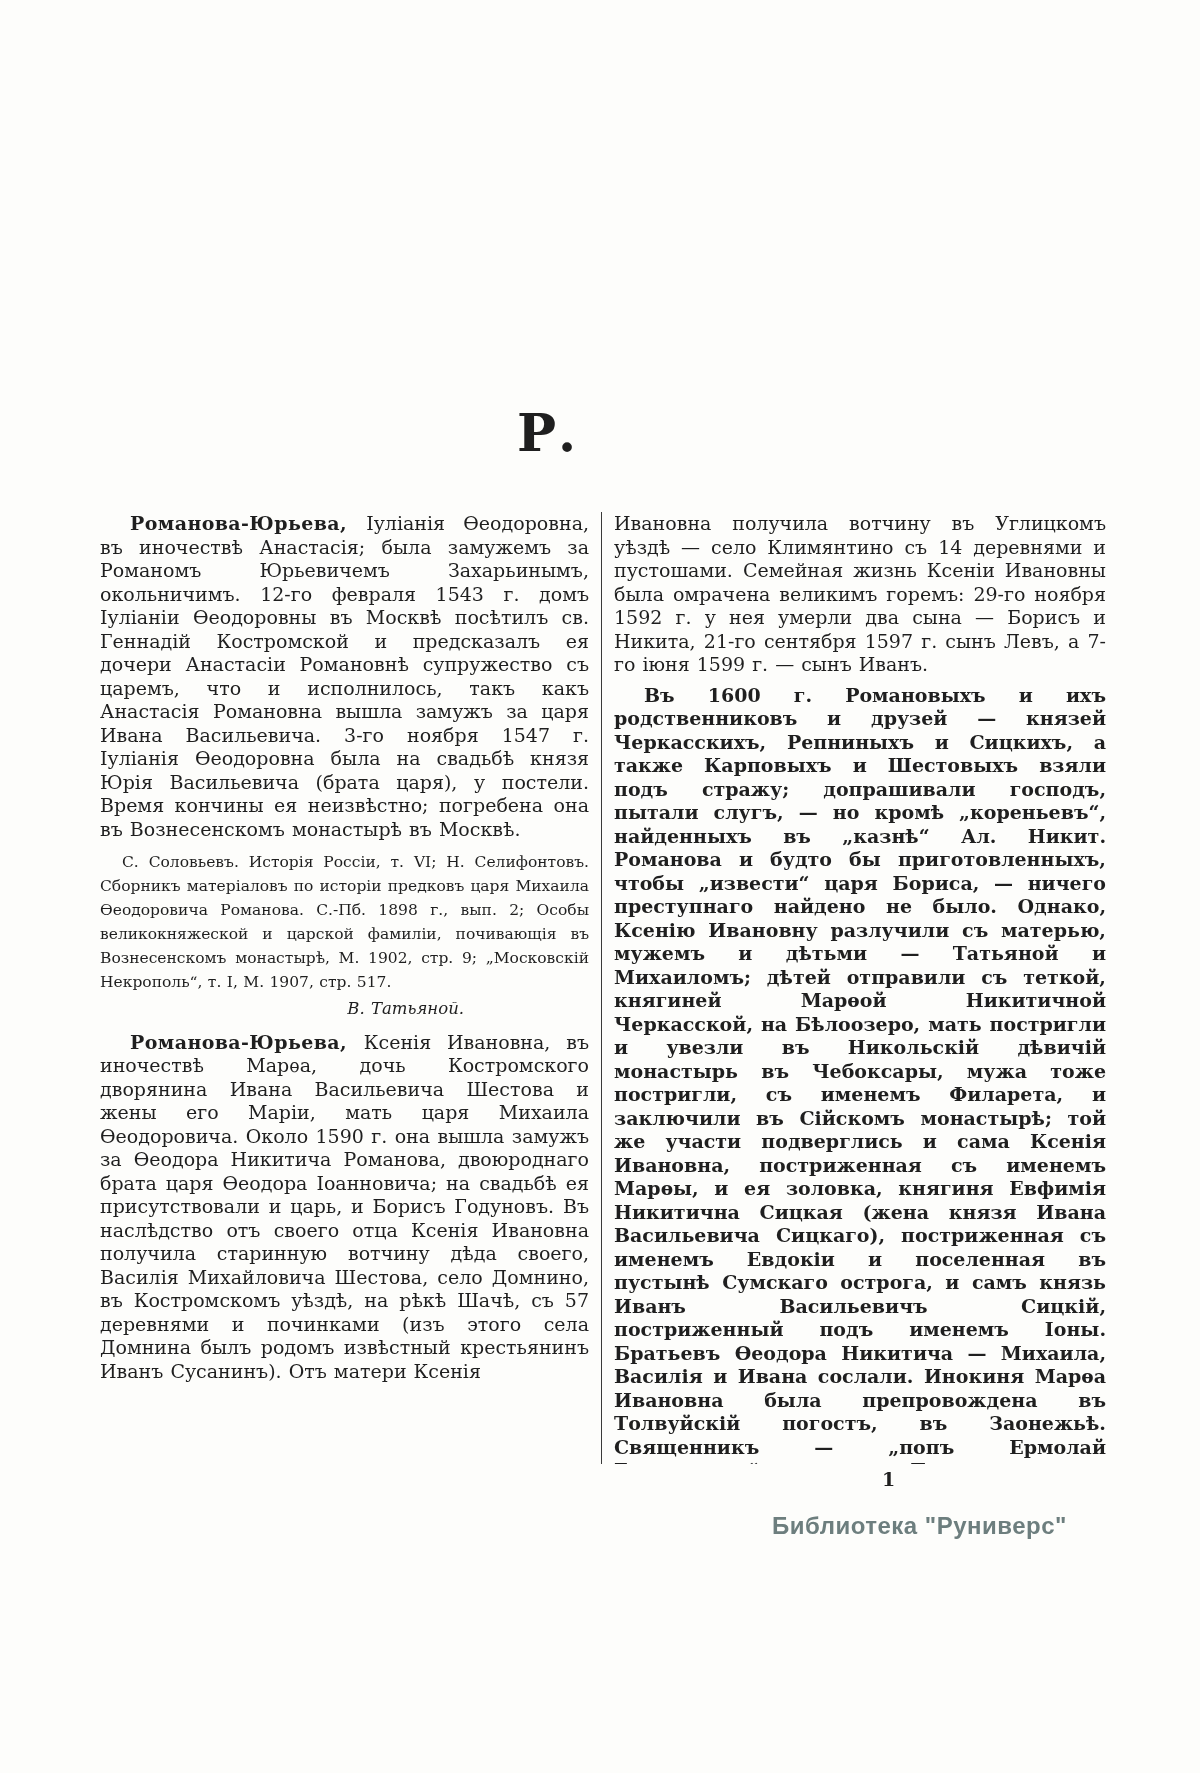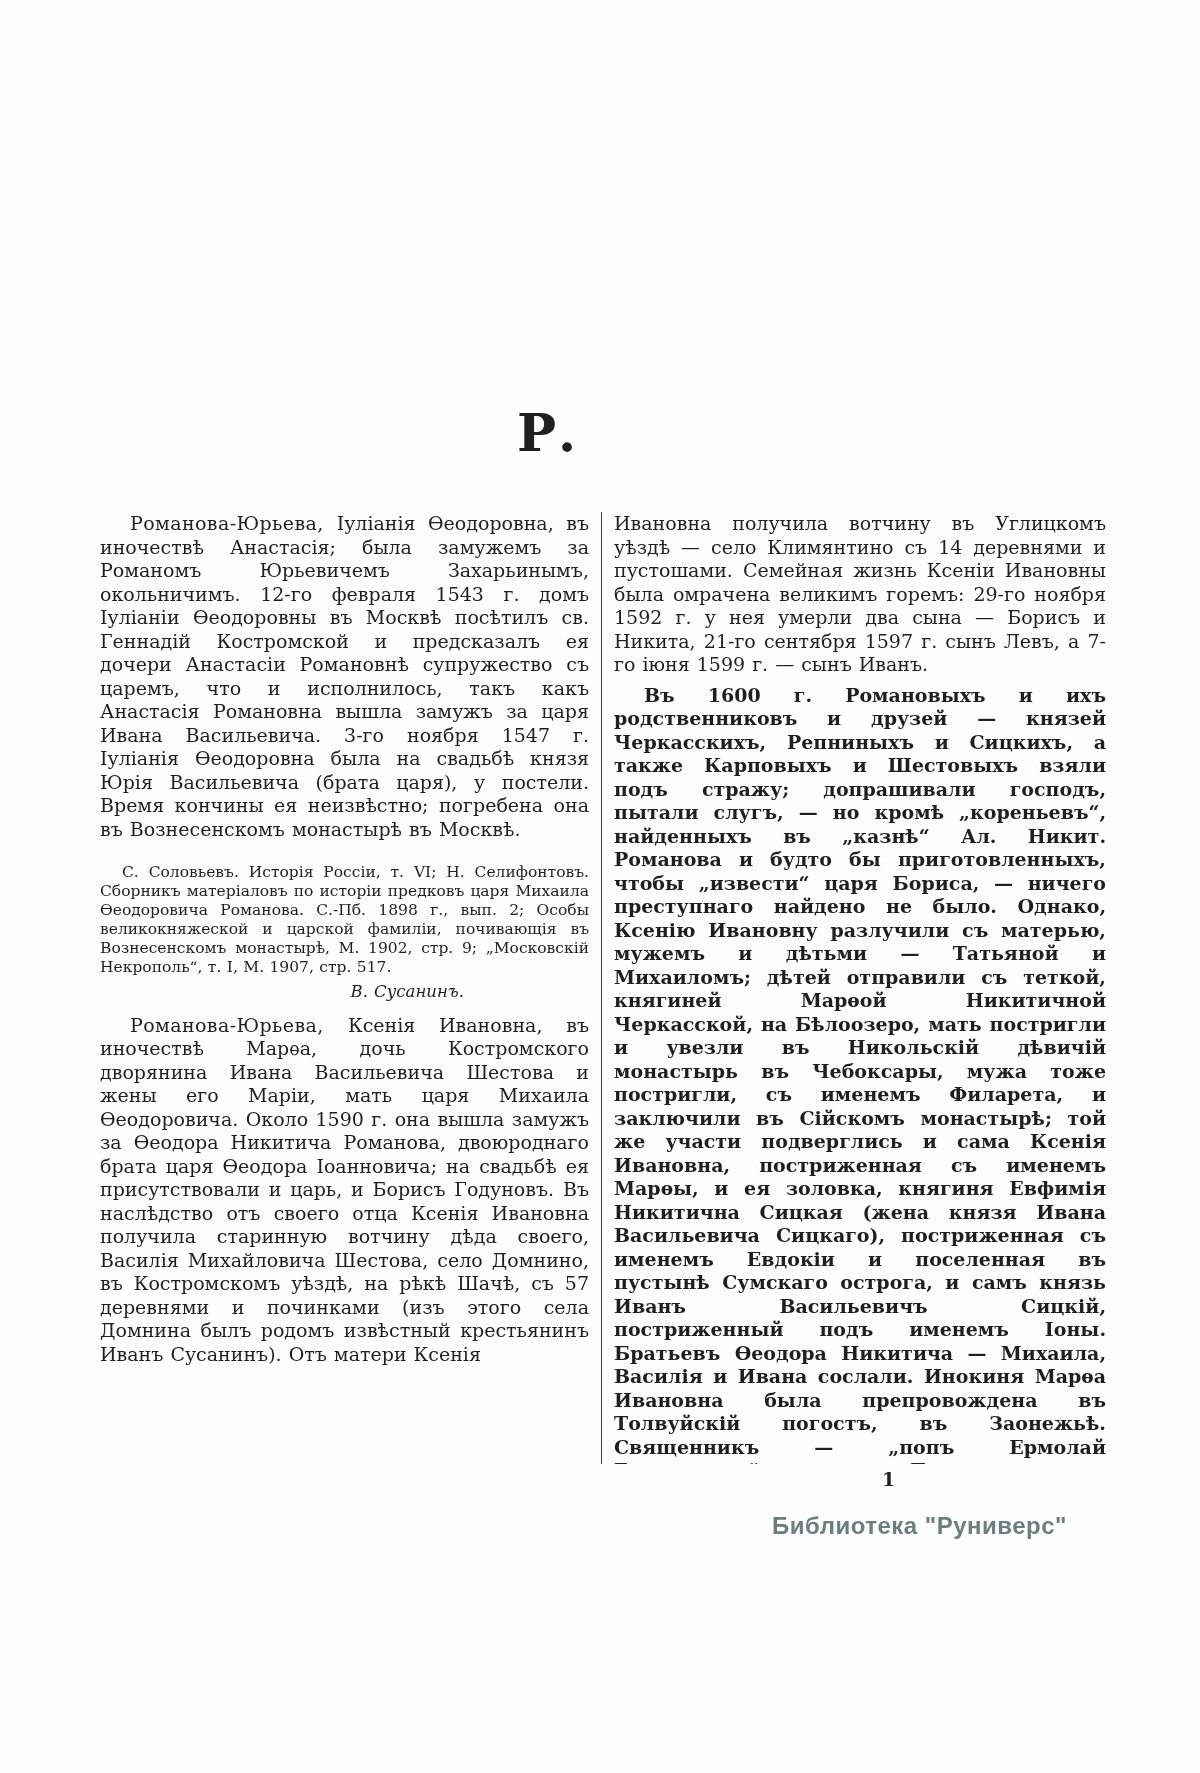--- a/index.html
+++ b/index.html
@@ -46,7 +46,7 @@
   .divider { width: 1px; background: #3a3a3a; }
   p.entry { text-indent: 30px; }
   p.entry + p.entry, p.signature + p.entry { margin-top: 10px; }
-  .headword { font-weight: normal; letter-spacing: 0.4px; margin-top: 33px; }
+  .headword { font-weight: bold; letter-spacing: 0.4px; margin-top: 33px; }
   .em { }
   p.bib {
     font-size: 15.5px;

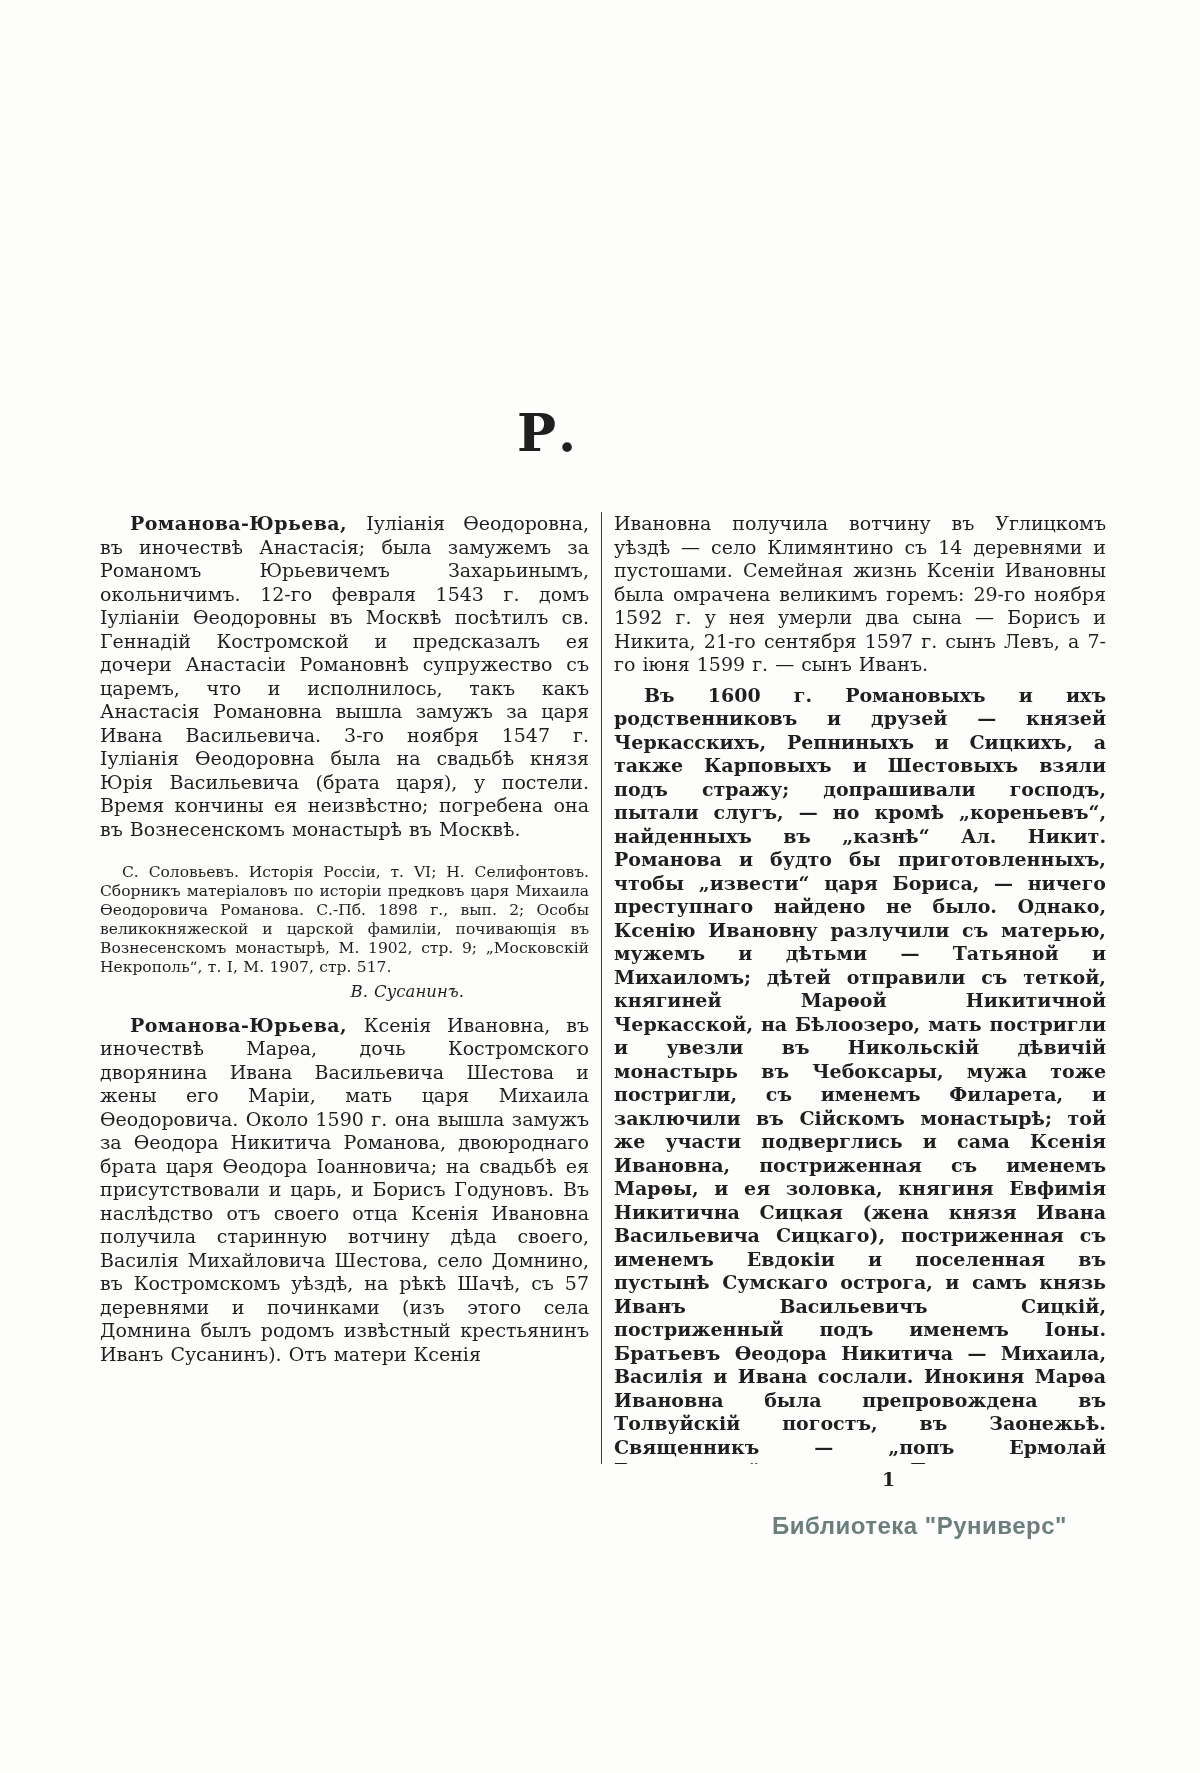--- a/index.html
+++ b/index.html
@@ -50,9 +50,9 @@
   .em { }
   p.bib {
     font-size: 15.5px;
-    line-height: 19px;
+    line-height: 24px;
     text-indent: 22px;
-    margin-top: 22px;
+    margin-top: 9px;
     word-spacing: 0.5px;
   }
   p.signature {

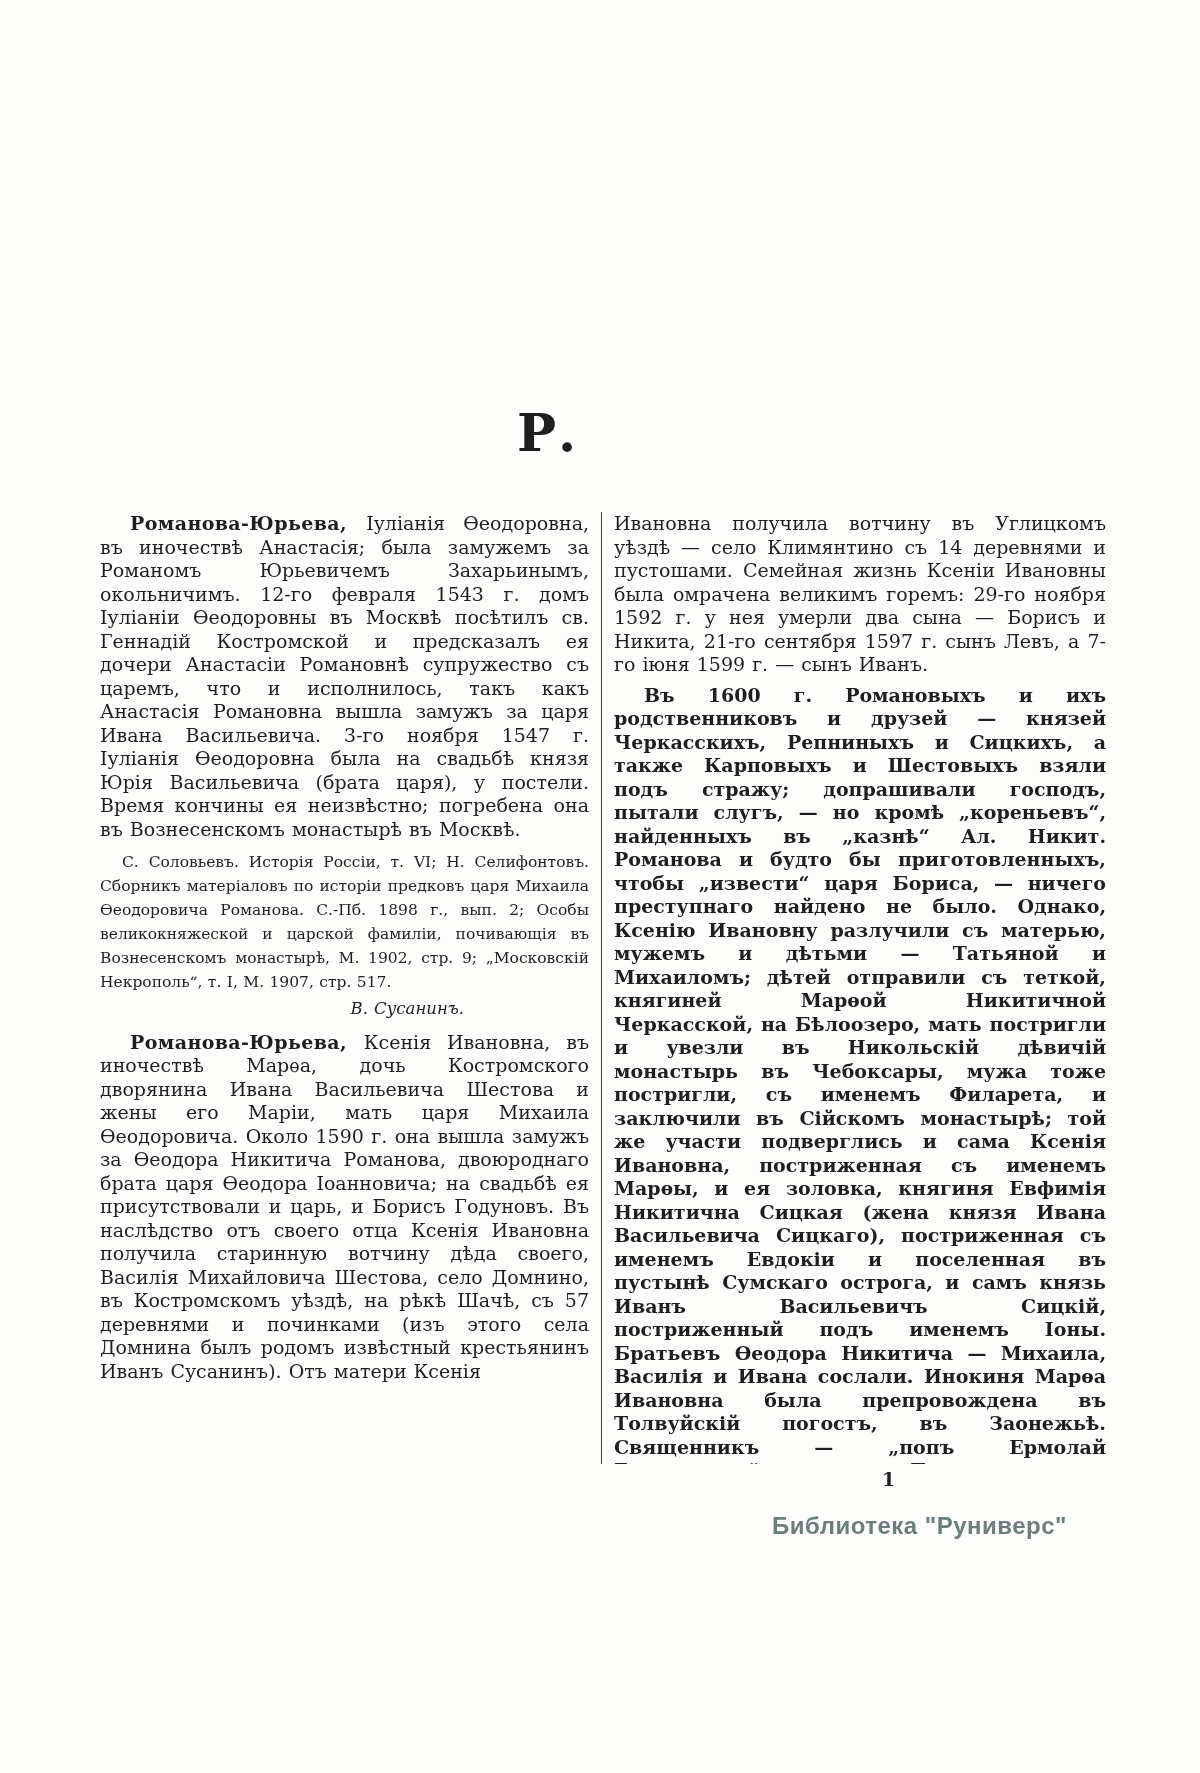--- a/index.html
+++ b/index.html
@@ -97,7 +97,7 @@
 
       <p class="bib">С. Соловьевъ. Исторія Россіи, т. VI; Н. Селифонтовъ. Сборникъ матеріаловъ по исторіи предковъ царя Михаила Ѳеодоровича Романова. С.-Пб. 1898 г., вып. 2; Особы великокняжеской и царской фамиліи, почивающія въ Вознесенскомъ монастырѣ, М. 1902, стр. 9; „Московскій Некрополь“, т. I, М. 1907, стр. 517.</p>
 
-      <p class="signature">В. Сусанинъ.</p>
+      <p class="signature">В. Татьяной.</p>
 
       <p class="entry"><span class="headword">Романова-Юрьева, </span><span class="em">Ксенія Ивановна, </span><span>въ иночествѣ </span><span class="em">Марѳа, </span><span>дочь Костромского дворянина Ивана Васильевича Шестова и жены его Маріи, мать царя Михаила Ѳеодоровича. Около 1590 г. она вышла замужъ за Ѳеодора Никитича Романова, двоюроднаго брата царя Ѳеодора Іоанновича; на свадьбѣ ея присутствовали и царь, и Борисъ Годуновъ. Въ наслѣдство отъ своего отца Ксенія Ивановна получила старинную вотчину дѣда своего, Василія Михайловича Шестова, село Домнино, въ Костромскомъ уѣздѣ, на рѣкѣ Шачѣ, съ 57 деревнями и починками (изъ этого села Домнина былъ родомъ извѣстный крестьянинъ Иванъ Сусанинъ). Отъ матери Ксенія</span></p>
     </div>

